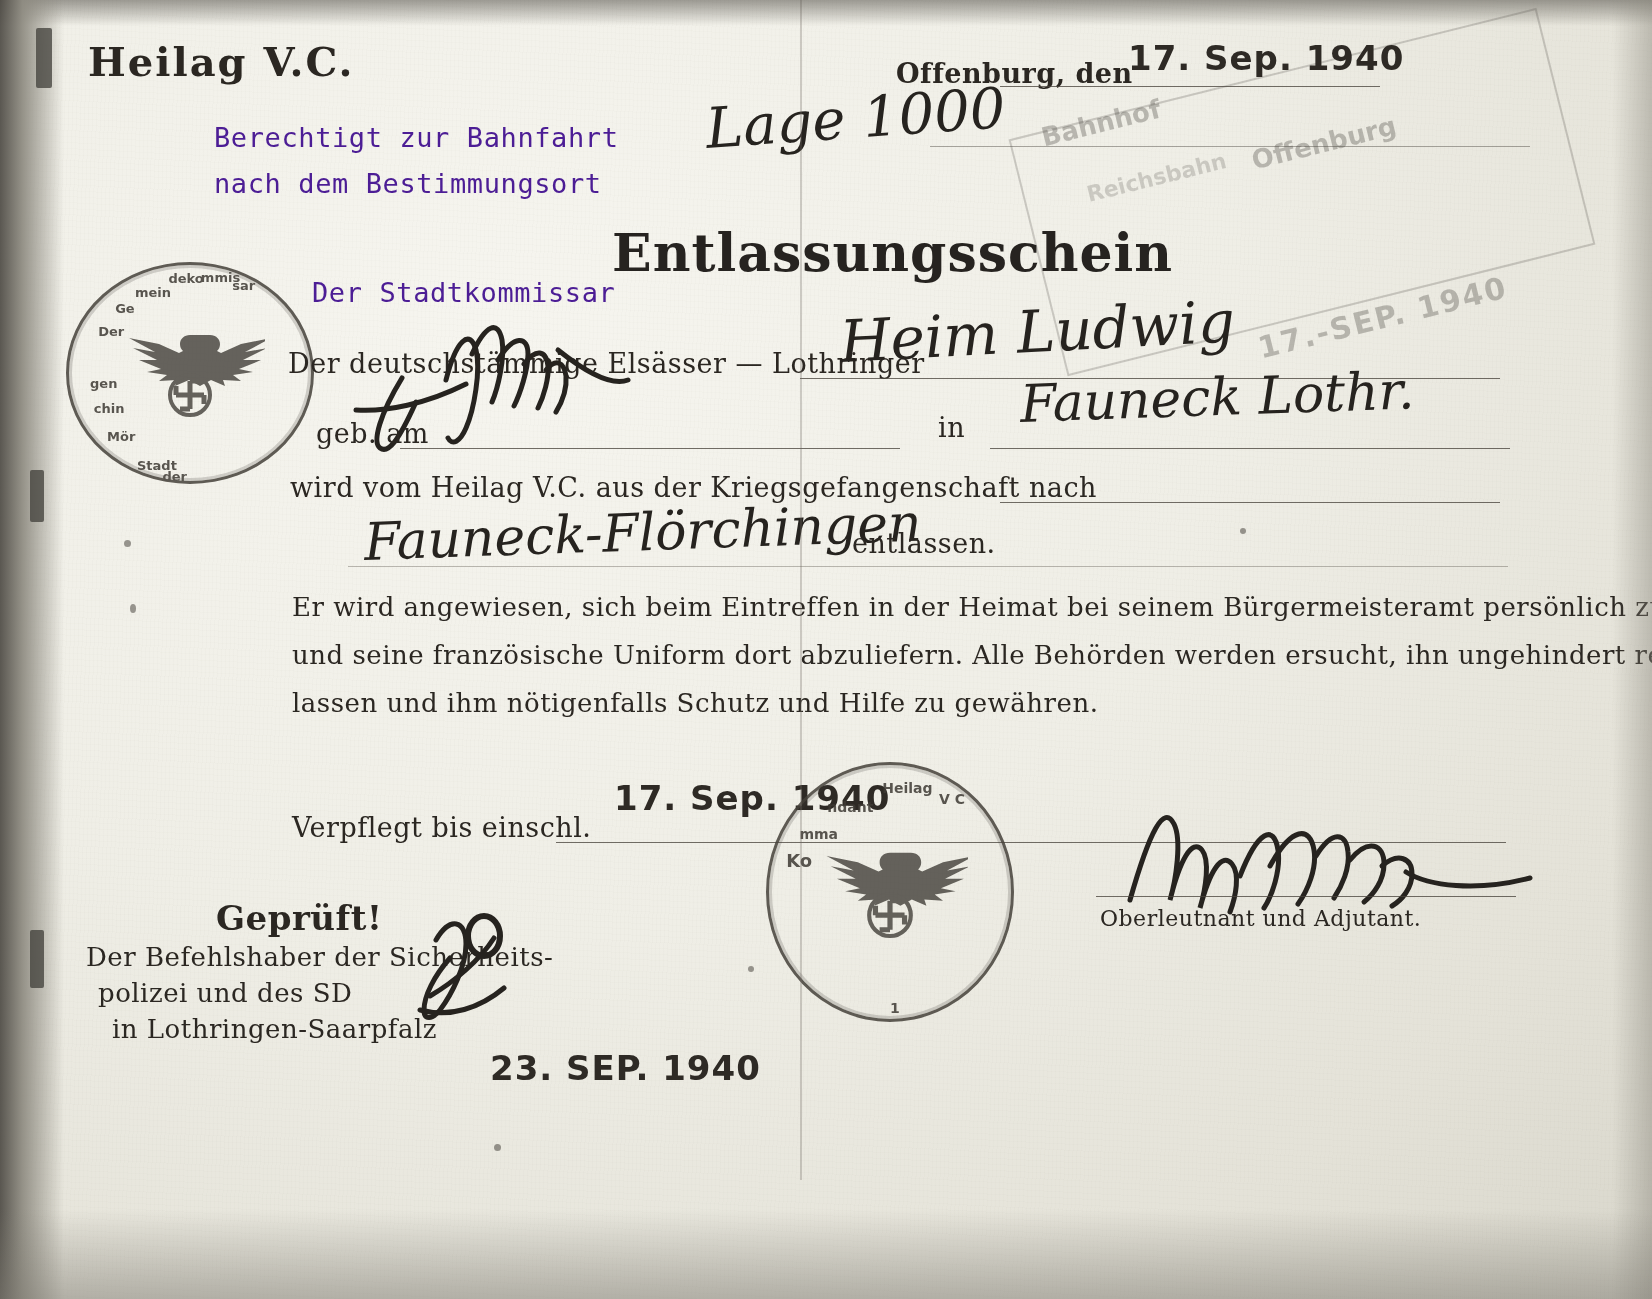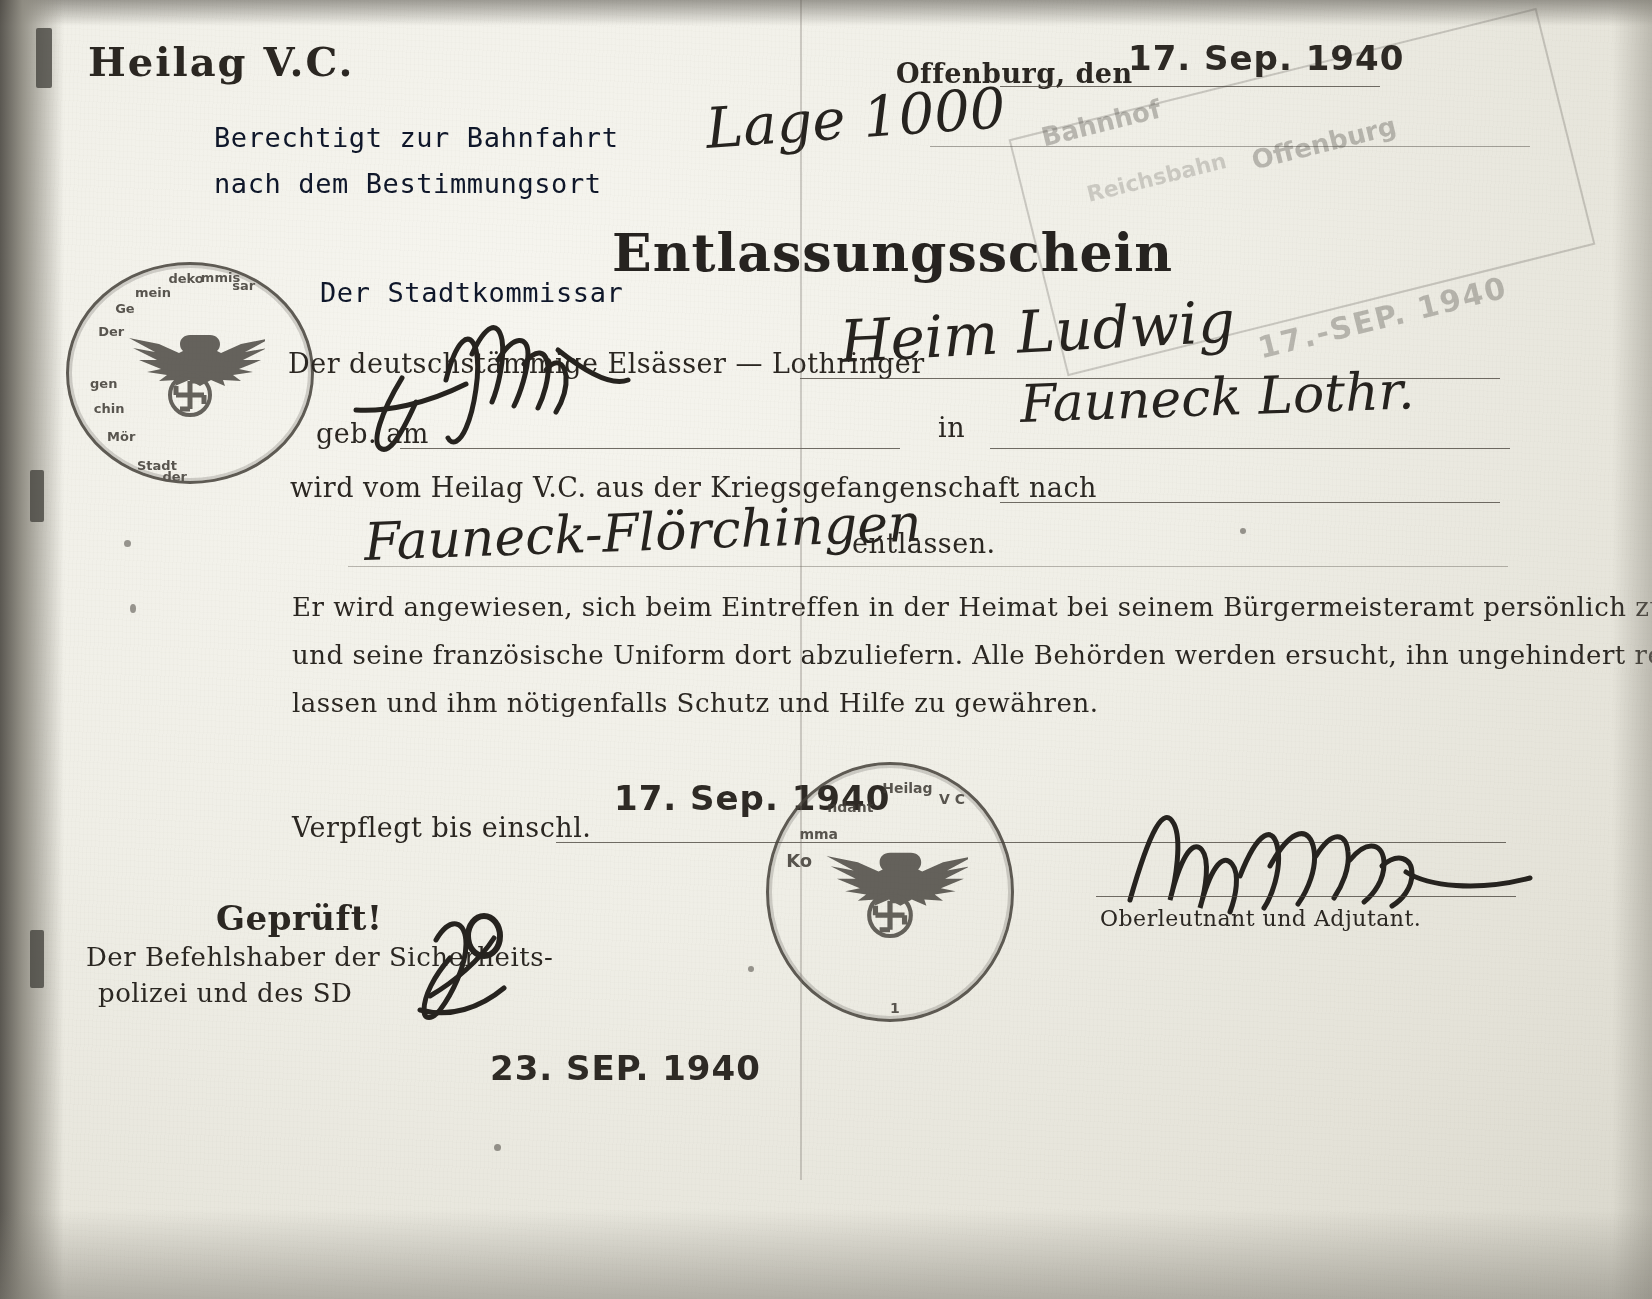--- a/index.html
+++ b/index.html
@@ -75,7 +75,7 @@
   .type {
     font-family: "DejaVu Sans Mono", monospace;
     letter-spacing: .6px;
-    color: #0f172a;
+    color: #4c1d95;
   }
   .abs { position: absolute; white-space: nowrap; }
   .rule {

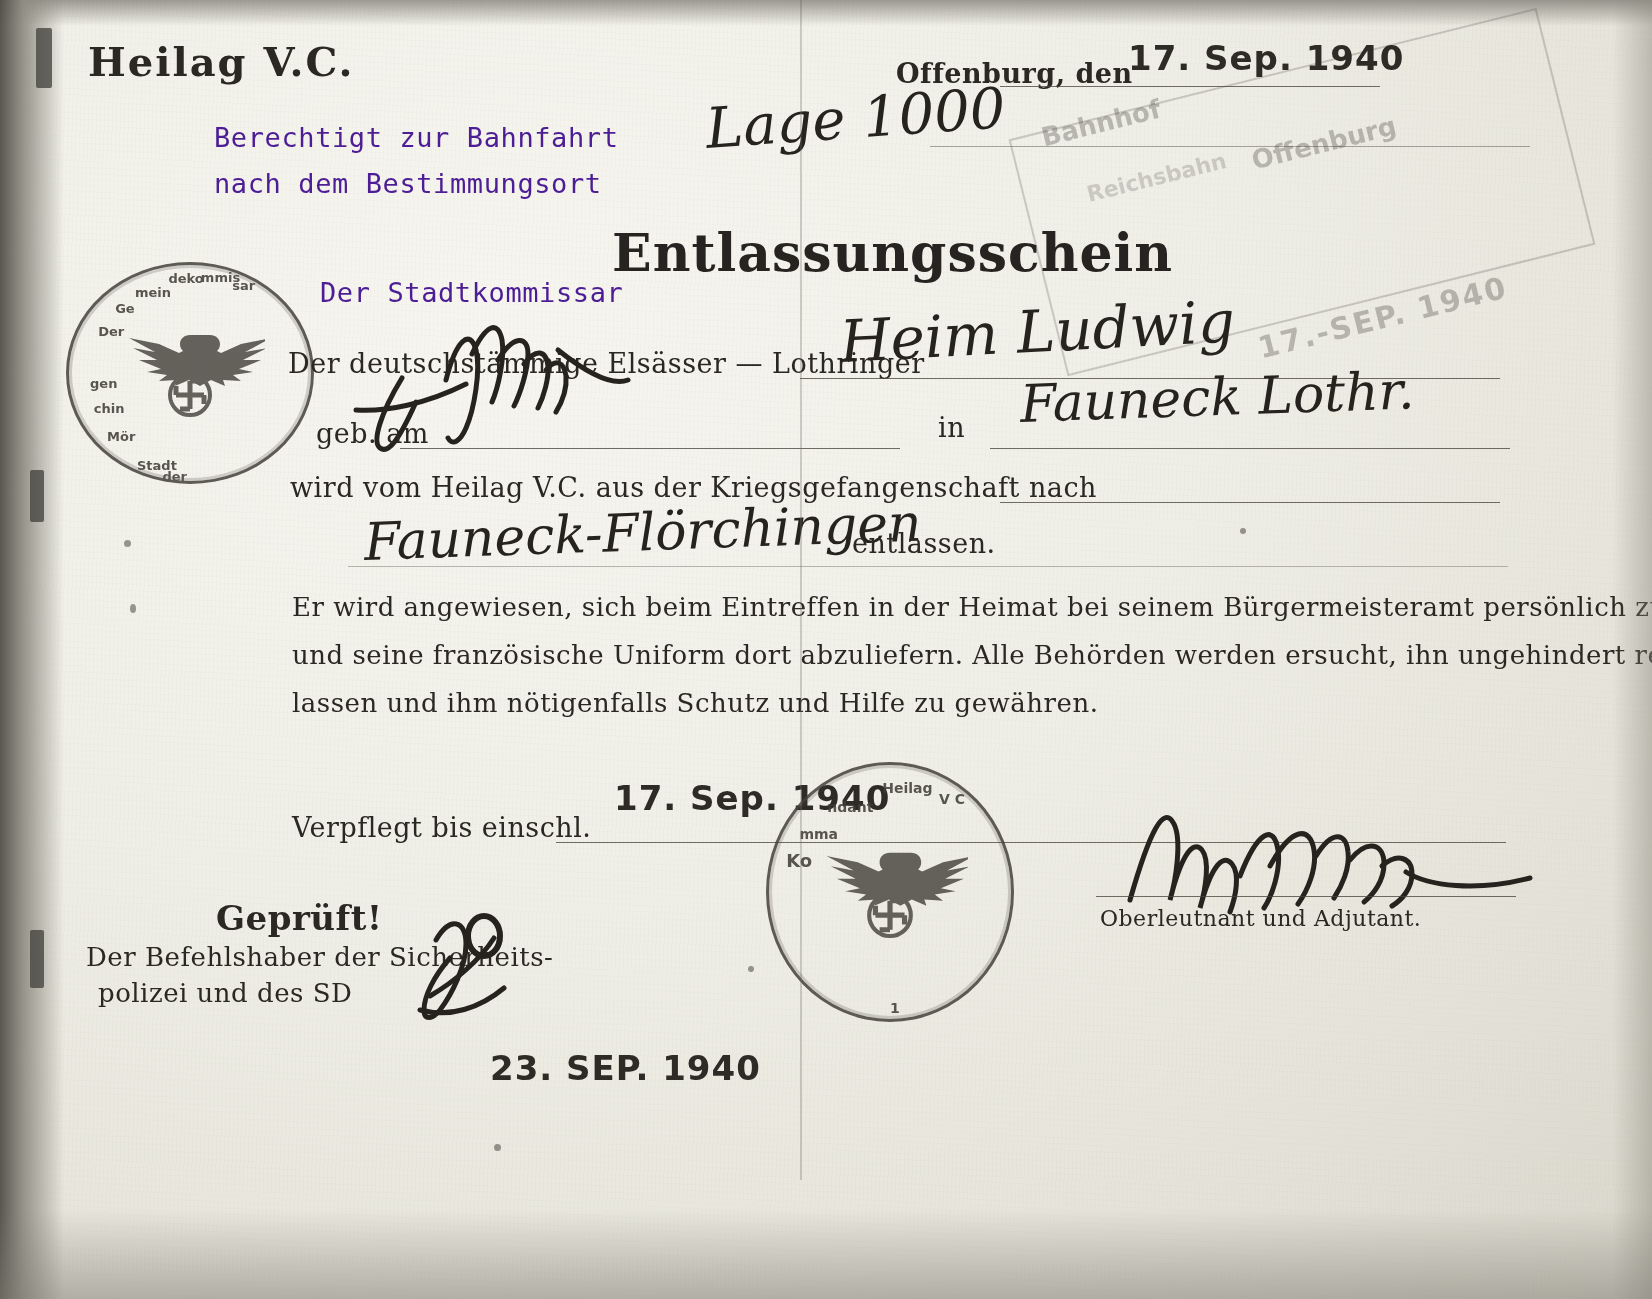--- a/index.html
+++ b/index.html
@@ -189,7 +189,7 @@
 
   <div class="abs type" style="left:214px; top:122px; font-size:27px;">Berechtigt zur Bahnfahrt</div>
   <div class="abs type" style="left:214px; top:168px; font-size:27px;">nach dem Bestimmungsort</div>
-  <div class="abs type" style="left:312px; top:277px; font-size:27px;margin-left:8px;">Der Stadtkommissar</div>
+  <div class="abs type" style="left:312px; top:277px; font-size:27px;">Der Stadtkommissar</div>
 
   <div class="hand" style="left:706px; top:96px; font-size:56px; transform:rotate(-4deg);">Lage 1000</div>
   <div class="rule" style="left:930px; top:146px; width:600px; opacity:.45;"></div>

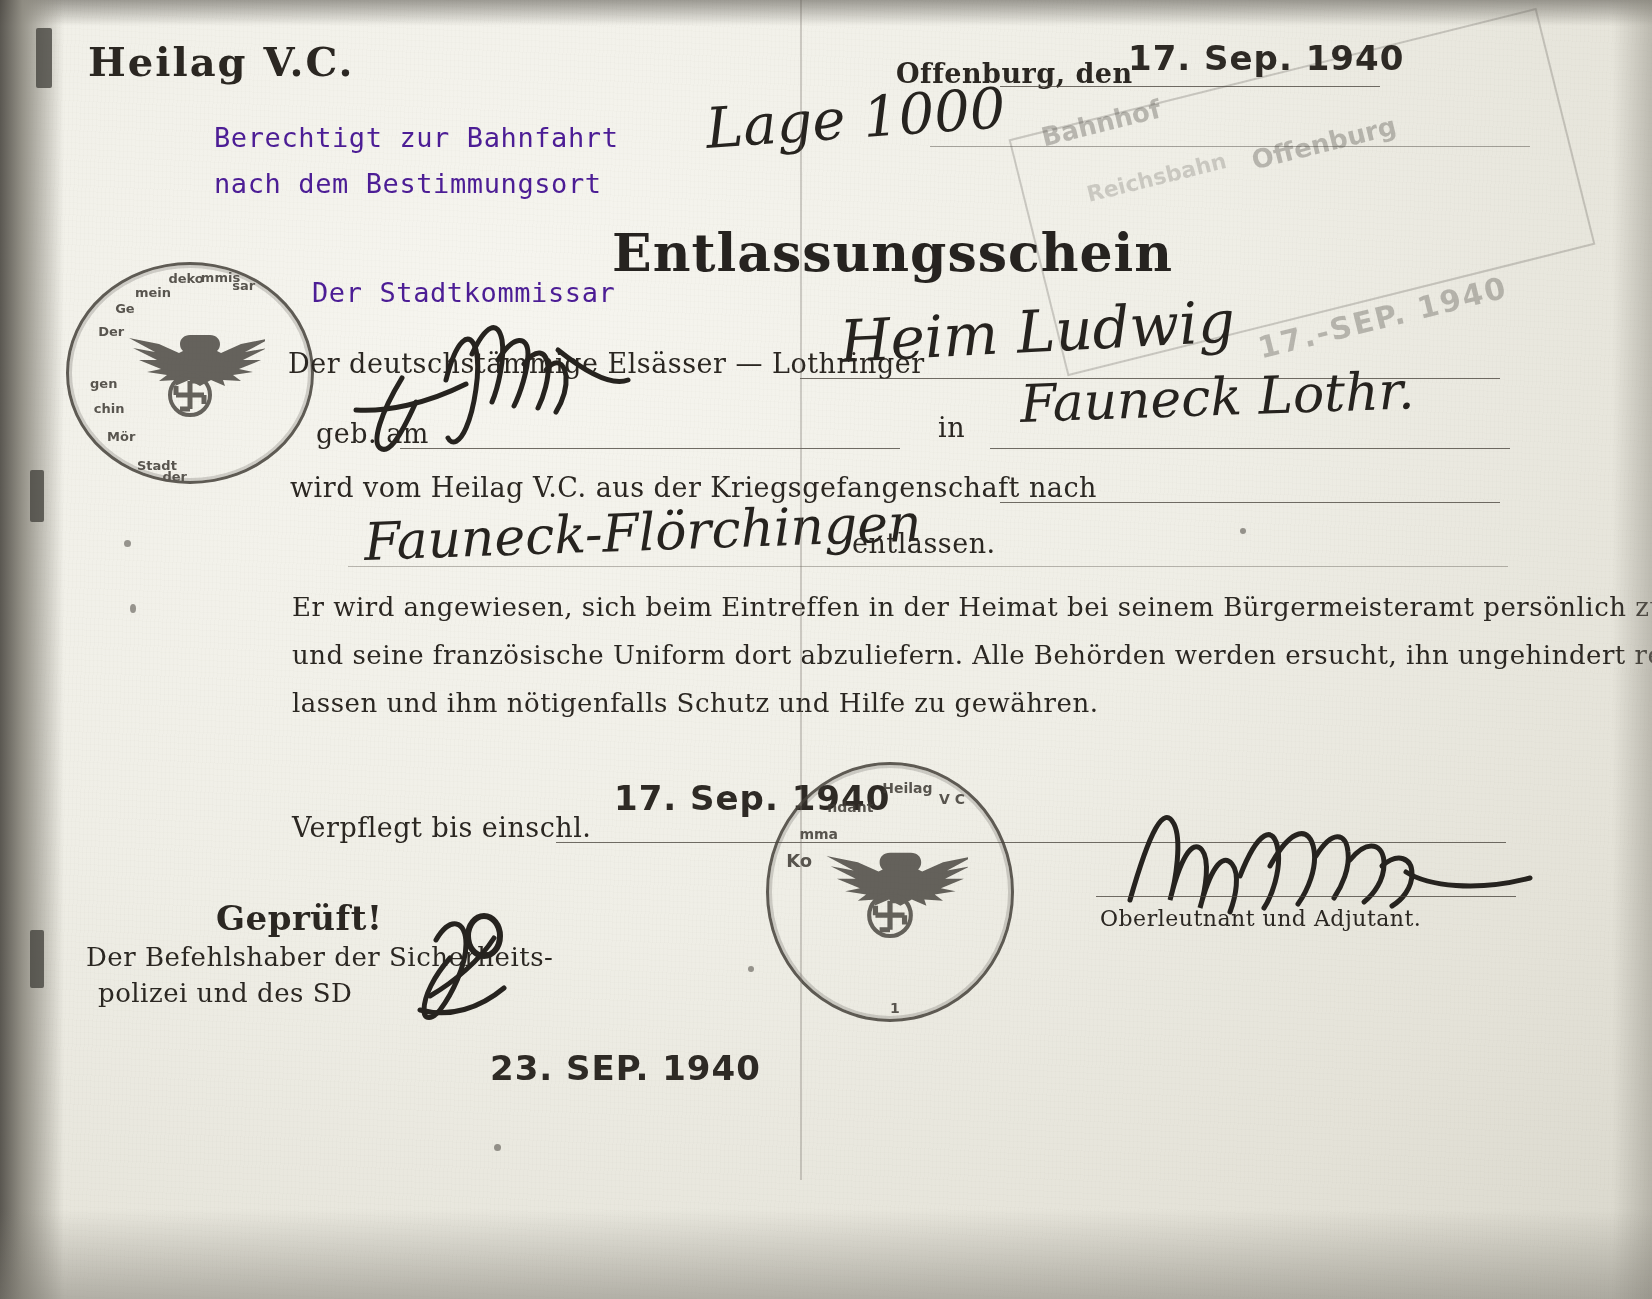--- a/index.html
+++ b/index.html
@@ -294,6 +294,7 @@
   <div class="abs frak" style="left:216px; top:898px; font-size:34px;">Geprüft!</div>
   <div class="abs frak" style="left:86px; top:942px; font-size:26px; font-weight:400;">Der Befehlshaber der Sicherheits-</div>
   <div class="abs frak" style="left:98px; top:978px; font-size:26px; font-weight:400;">polizei und des SD</div>
+  <div class="abs frak" style="left:112px; top:1014px; font-size:26px; font-weight:400;">in Lothringen-Saarpfalz</div>
   <div class="stamp-date" style="left:490px; top:1048px; font-size:34px; letter-spacing:1px;">23. SEP. 1940</div>
 
   <svg class="abs" style="left:400px; top:900px;" width="220" height="140" viewBox="0 0 220 140">

